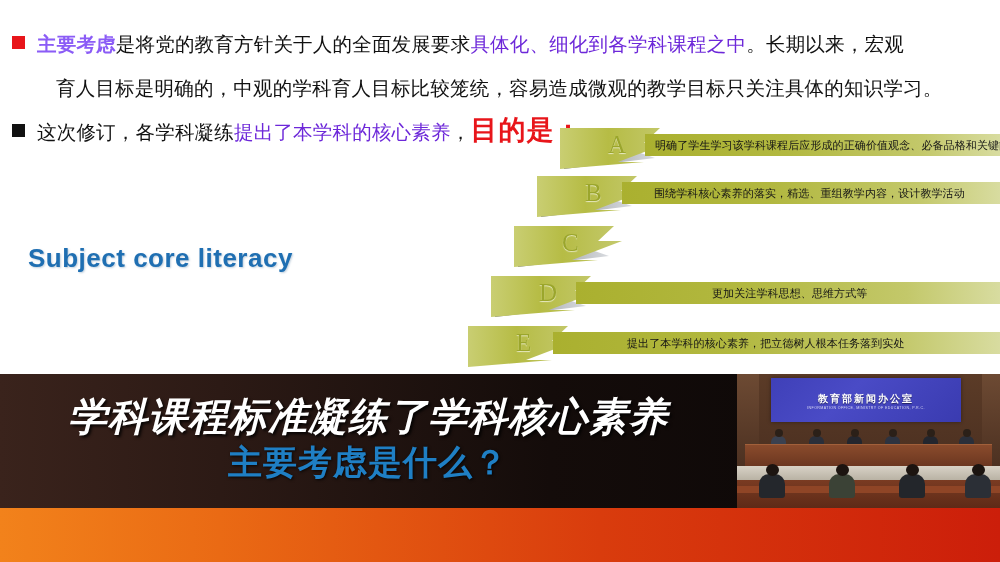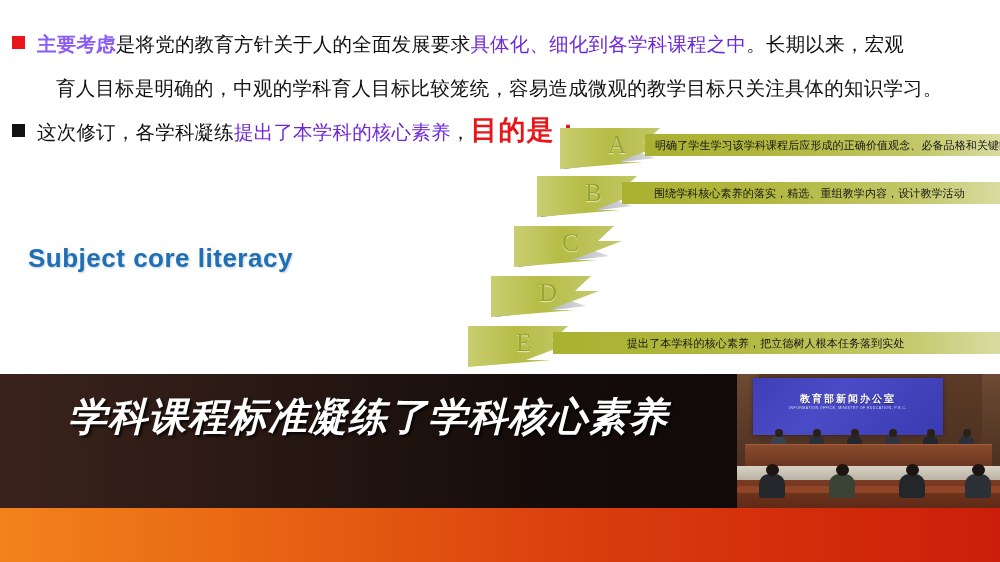--- a/index.html
+++ b/index.html
@@ -252,6 +252,9 @@
         <polygon points="0,0 100,0 84,15 108,15 58,34 84,34 0,41" fill="url(#gd)"></polygon>
       </svg>
       <div class="letter" style="left:48px;top:3px;">D</div>
+      <div class="bar" style="left:85px;top:6px;width:424px;">
+        <div class="bartext" style="left:136px;">更加关注学科思想、思维方式等</div>
+      </div>
     </div>
 
     <div class="row" style="left:468px;top:326px;width:532px;">

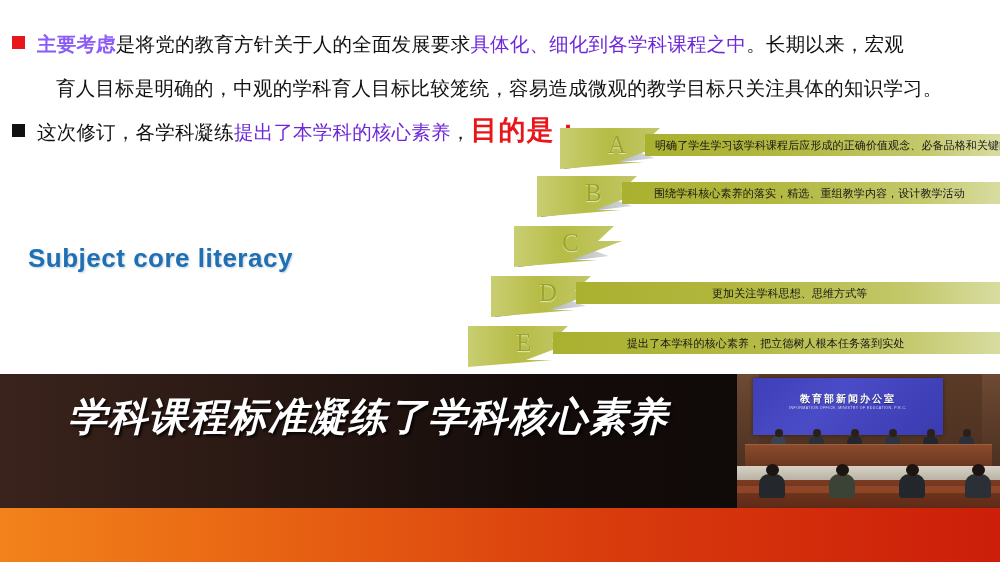--- a/index.html
+++ b/index.html
@@ -111,7 +111,7 @@
   .ph-wallR{position:absolute;right:0;top:0;width:18px;height:98px;background:linear-gradient(to bottom,#6d4a33,#4a2f20);}
   .ph-back{position:absolute;left:22px;top:0;right:18px;height:98px;background:linear-gradient(to bottom,#5b3b27,#4a2f20);}
   .ph-screen{
-    position:absolute;left:16px;top:4px;width:190px;height:57px;
+    position:absolute;left:34px;top:4px;width:190px;height:44px;
     background:linear-gradient(135deg,#3f40b8 0%,#4a4bc6 40%,#3a3bb0 100%);
     box-shadow:0 0 4px rgba(0,0,0,.4);
   }

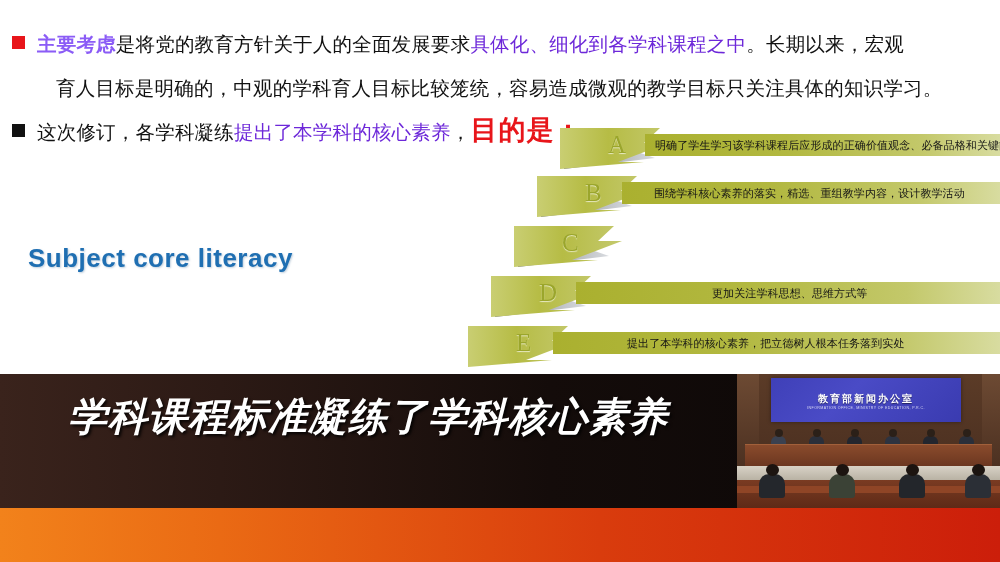--- a/index.html
+++ b/index.html
@@ -282,6 +282,7 @@
 
   <div class="banner">
     <div class="banner-t1">学科课程标准凝练了学科核心素养</div>
+    <div class="banner-t2">主要考虑是什么？</div>
   </div>
 
   <div class="photo">

